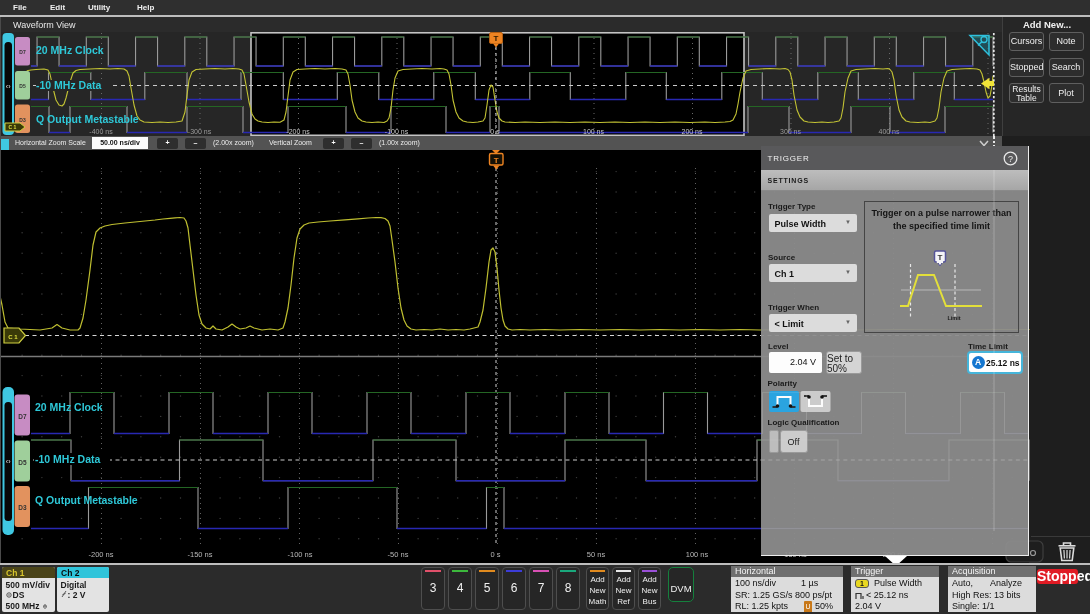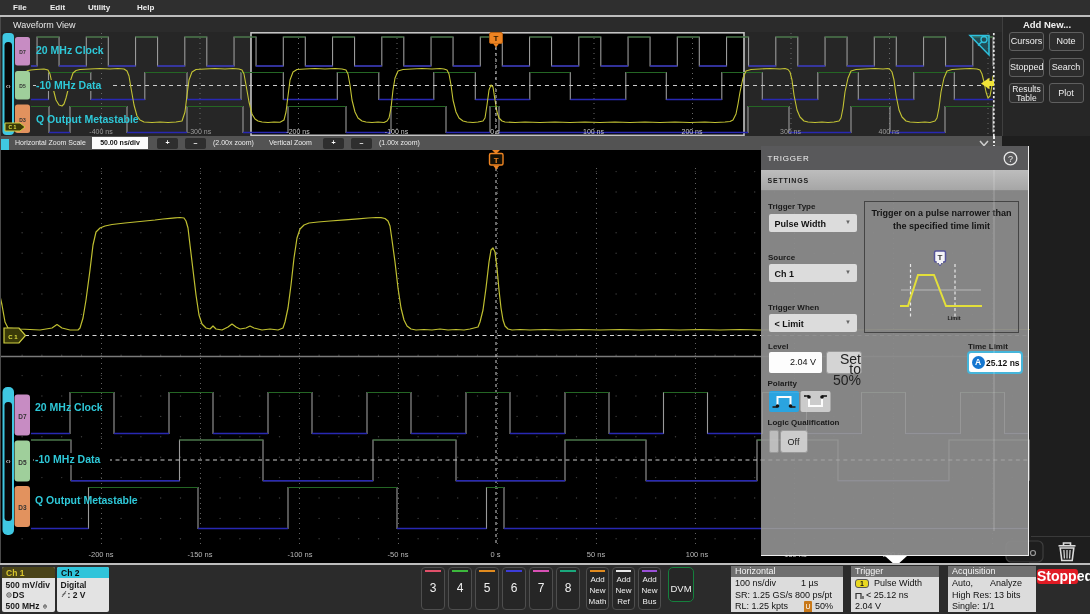--- a/index.html
+++ b/index.html
@@ -211,7 +211,7 @@
 <text x="63" y="78" font-size="5.5" font-weight="bold" fill="#1a1a1a" text-anchor="middle" font-family="Liberation Sans, sans-serif">Limit</text>
 </svg>
 <div class="abs" style="left:8px;top:206px;width:53px;height:21px;background:#fdfdfd;border-radius:2px;color:#111;font-size:9px;text-align:right;line-height:21px;padding-right:6px">2.04 V</div>
-<div class="abs" style="left:65px;top:205px;width:36px;height:23px;background:#d4d4d4;border:1px solid #9a9a9a;border-radius:3px;color:#222;font-size:14px;text-align:right;line-height:10.5px;padding-top:1.5px">Set to<br>50%</div>
+<div class="abs" style="left:65px;top:205px;width:36px;height:23px;background:#d4d4d4;border:1px solid #9a9a9a;border-radius:3px;color:#222;font-size:10px;text-align:left;line-height:10.5px;padding-top:1.5px">Set to<br>50%</div>
 <div class="abs" style="left:206px;top:205px;width:56px;height:23px;background:#ffffff;border:2px solid #45b5da;border-radius:4px;color:#111;font-size:9.5px">
         <div class="abs" style="left:2.5px;top:2.5px;width:13px;height:13px;border-radius:7px;background:#1577d0;color:#fff;font-size:8.5px;font-weight:bold;text-align:center;line-height:13px">A</div>
         <span class="abs" style="left:17px;top:5px;font-weight:bold;white-space:nowrap;font-size:8.5px">25.12 ns</span>

